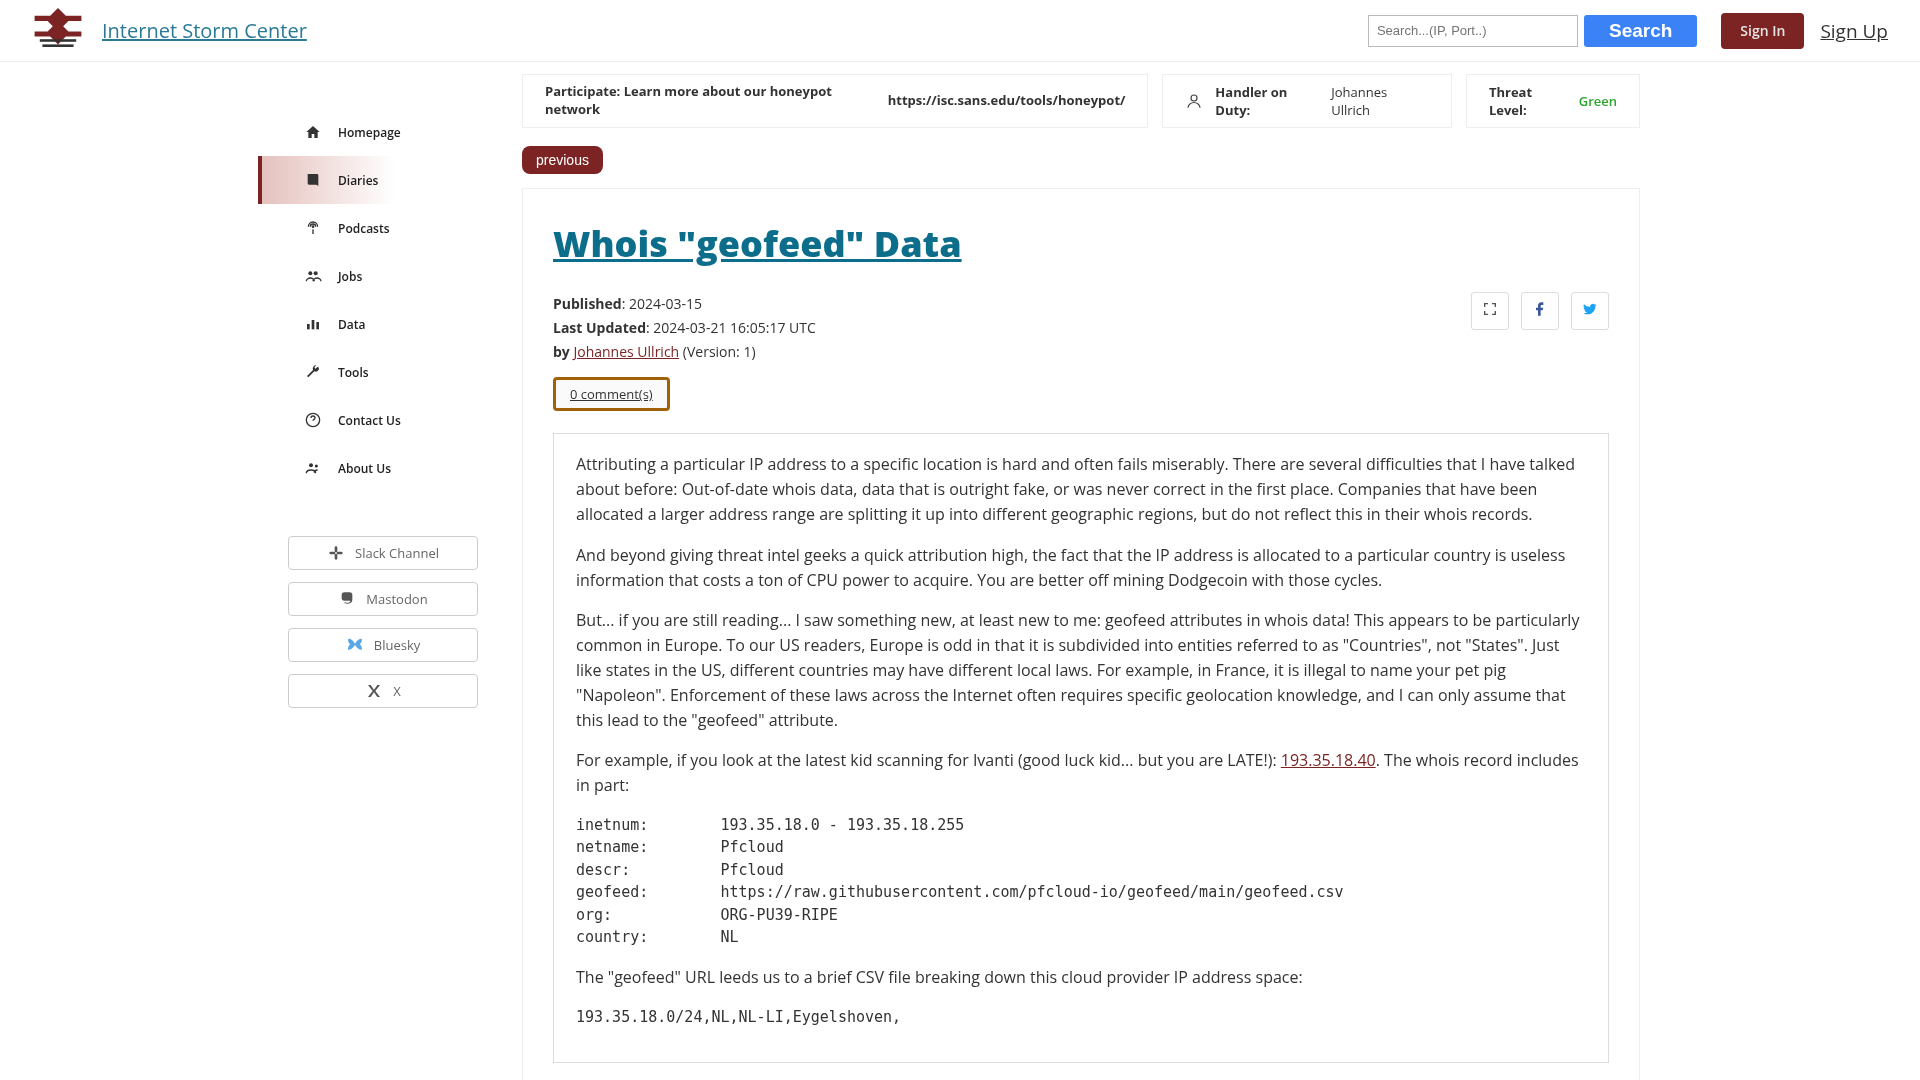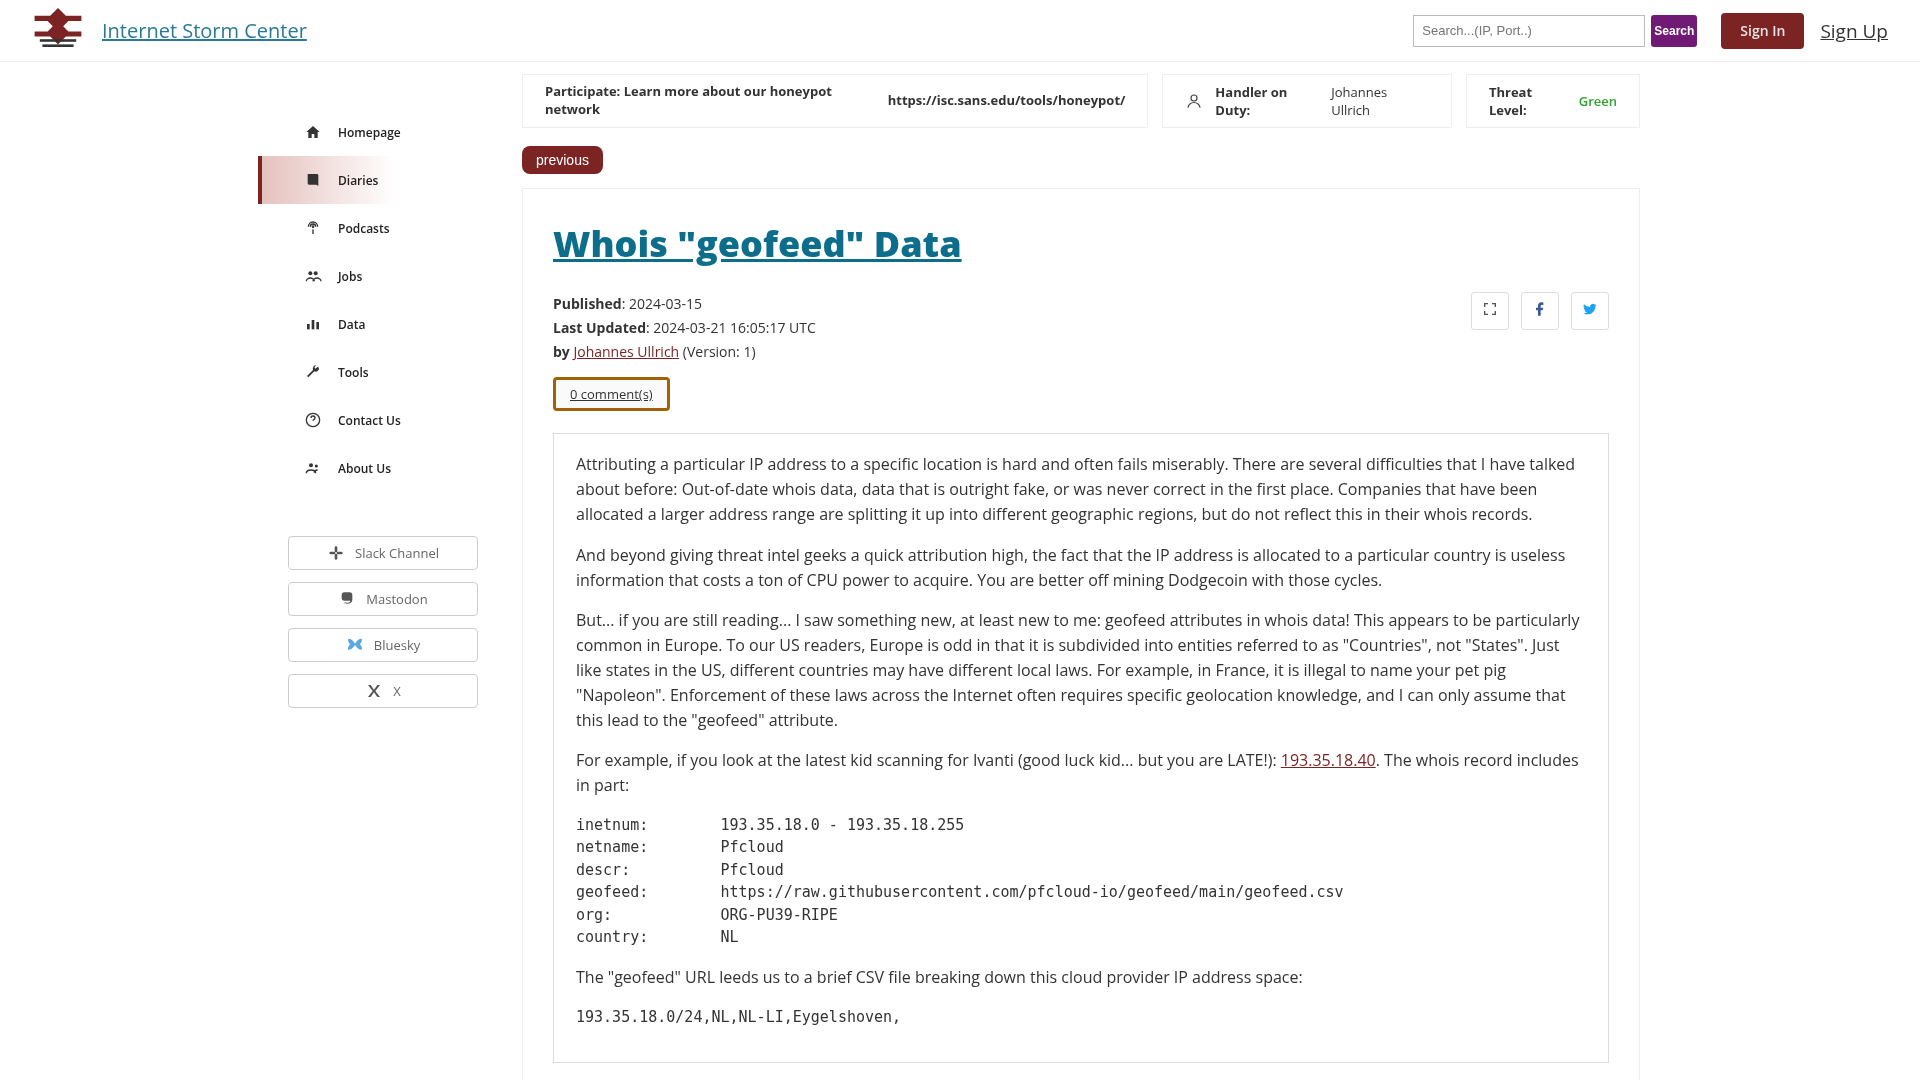--- a/index.html
+++ b/index.html
@@ -33,7 +33,7 @@
   }
   .topbar-spacer { flex: 1; }
   .search-input {
-    width: 232px; height: 32px;
+    width: 210px; height: 32px;
     border: 1px solid #bbb;
     padding: 0 8px;
     font-size: 13px;

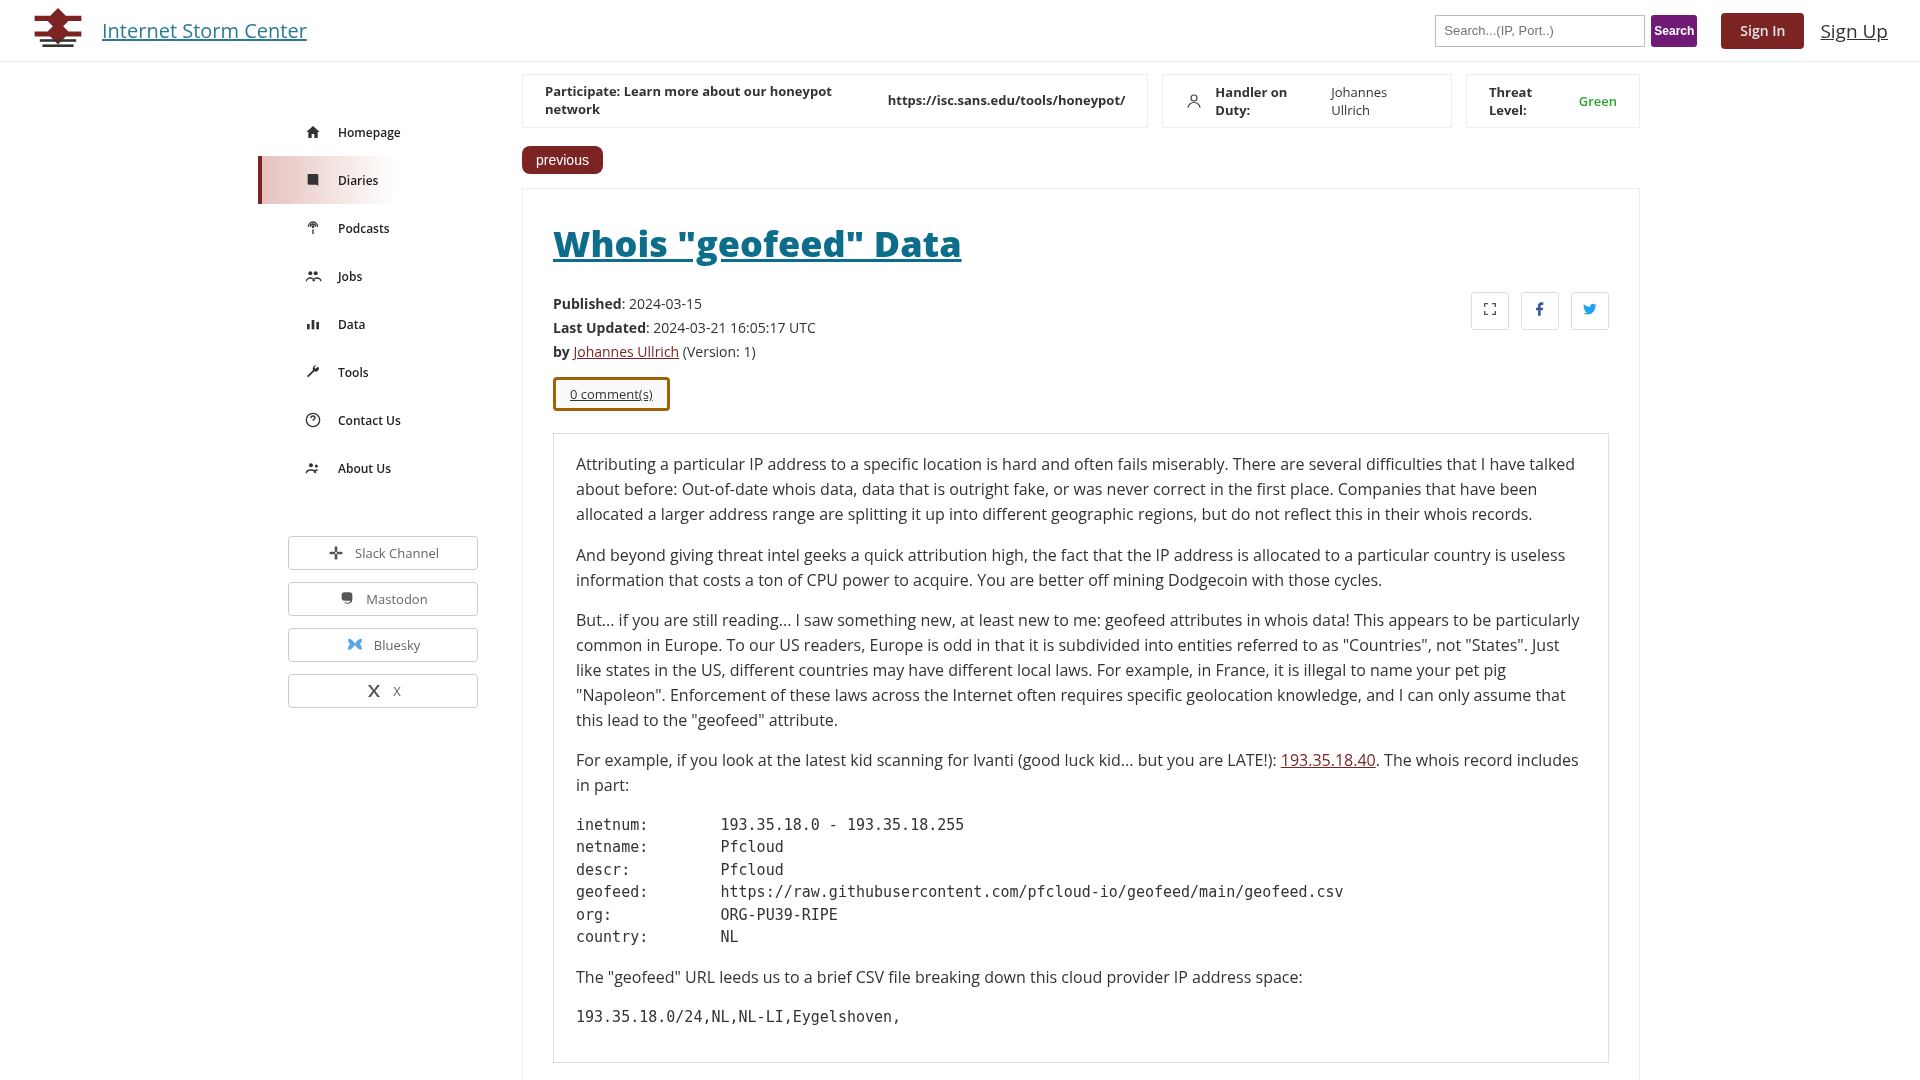--- a/index.html
+++ b/index.html
@@ -49,7 +49,7 @@
     cursor: pointer;
     text-decoration: none;
   }
-  .btn-search { background:#701a75; color:#fff; height:32px; padding:0 2px; font-size:12px; border-radius:3px; }
+  .btn-search { background:#3b82f6; color:#fff; height:32px; padding:0 24px; font-size:19px; border-radius:3px; }
   .btn-signin { background:#7c2424; color:#e5e5e5; margin-left: 24px; }
   .signup-link { margin-left: 16px; font-size: 19px; text-decoration: underline; color:#333; }
 

